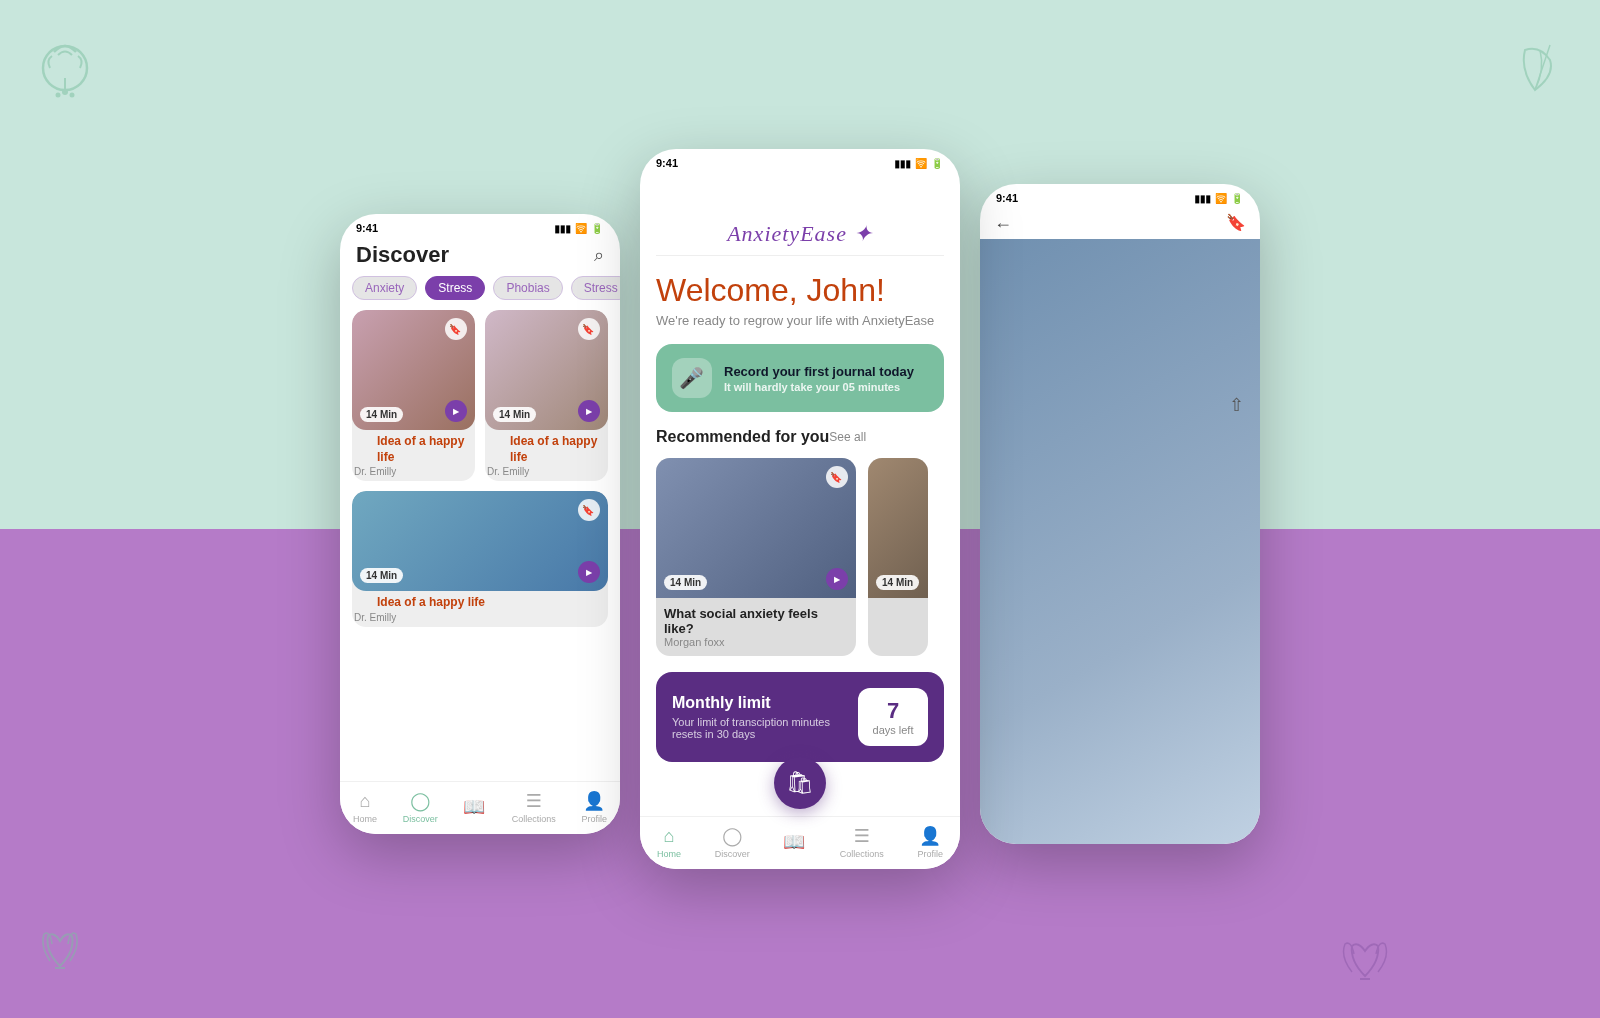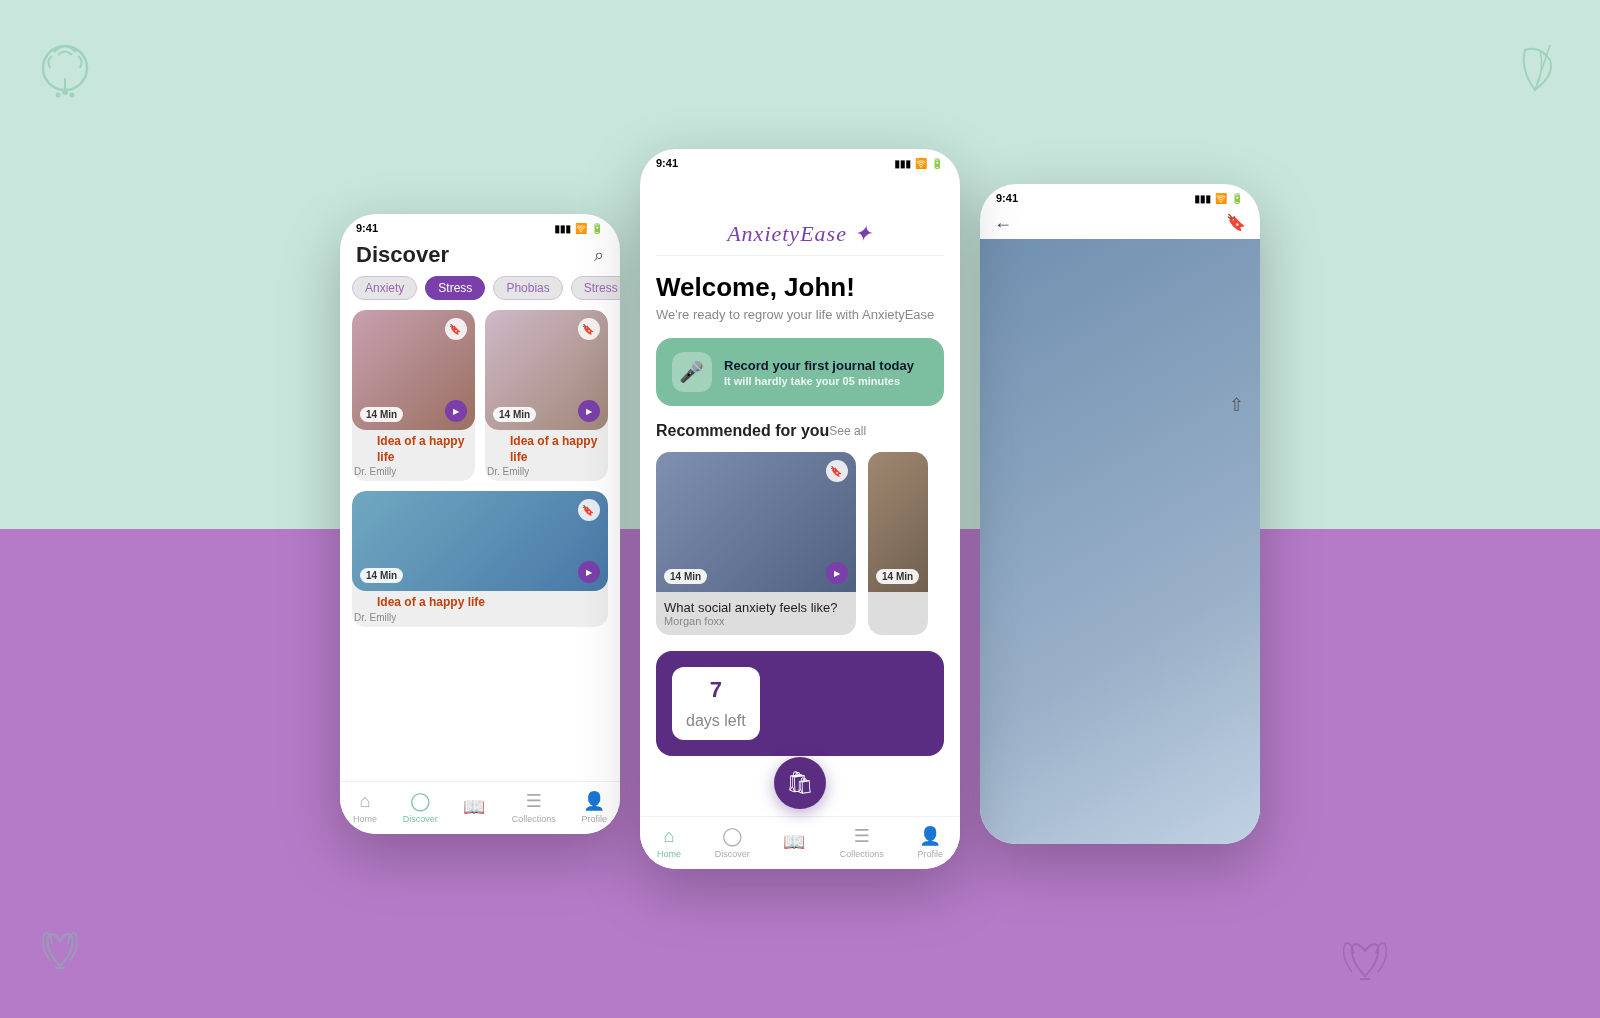--- a/index.html
+++ b/index.html
@@ -214,7 +214,7 @@
     .center-divider { height: 1px; background: #eee; margin: 0 16px; }
 
     .center-content { padding: 16px; overflow: hidden; }
-    .welcome-title { font-size: 26px; font-weight: 700; color: #000000; }
+    .welcome-title { font-size: 32px; font-weight: 400; color: #c2410c; }
     .welcome-sub { font-size: 13px; color: #888; margin-top: 4px; }
 
     .record-banner {

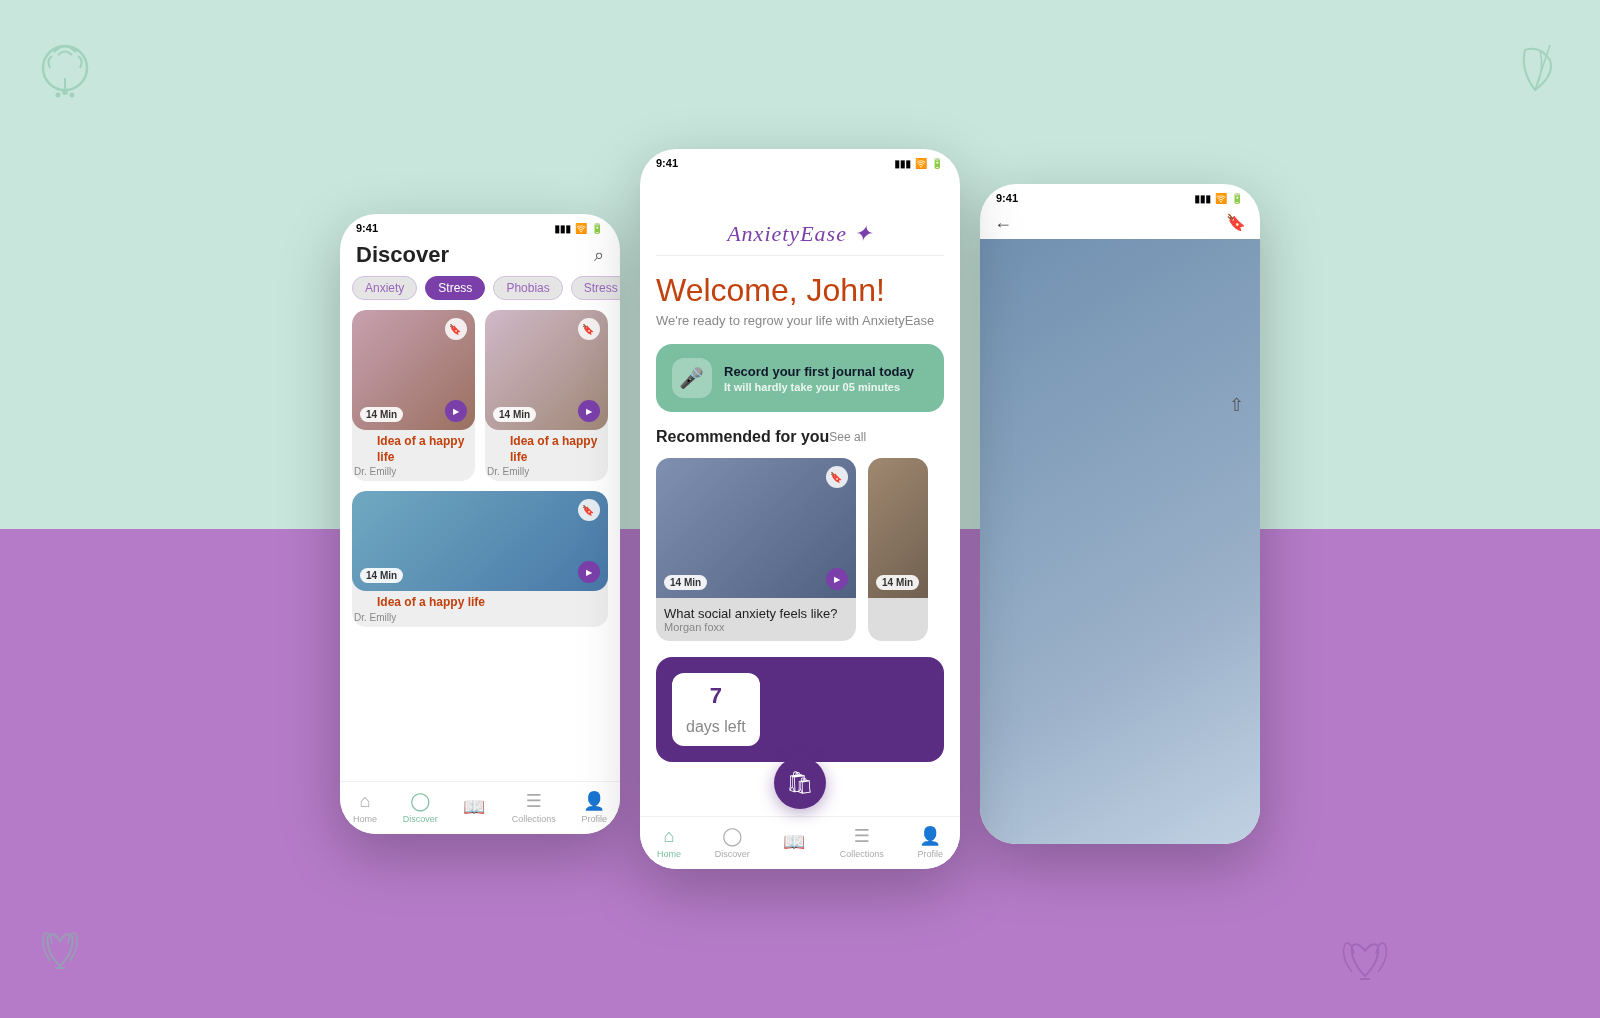--- a/index.html
+++ b/index.html
@@ -272,7 +272,7 @@
     .rec-person-2 { background: linear-gradient(135deg, #a08870 0%, #706050 100%); }
 
     .rec-card-info { padding: 8px; }
-    .rec-card-title { font-size: 13px; font-weight: 400; color: #222; }
+    .rec-card-title { font-size: 13px; font-weight: 700; color: #222; }
     .rec-card-author { font-size: 11px; color: #888; }
 
     .monthly-limit-banner {

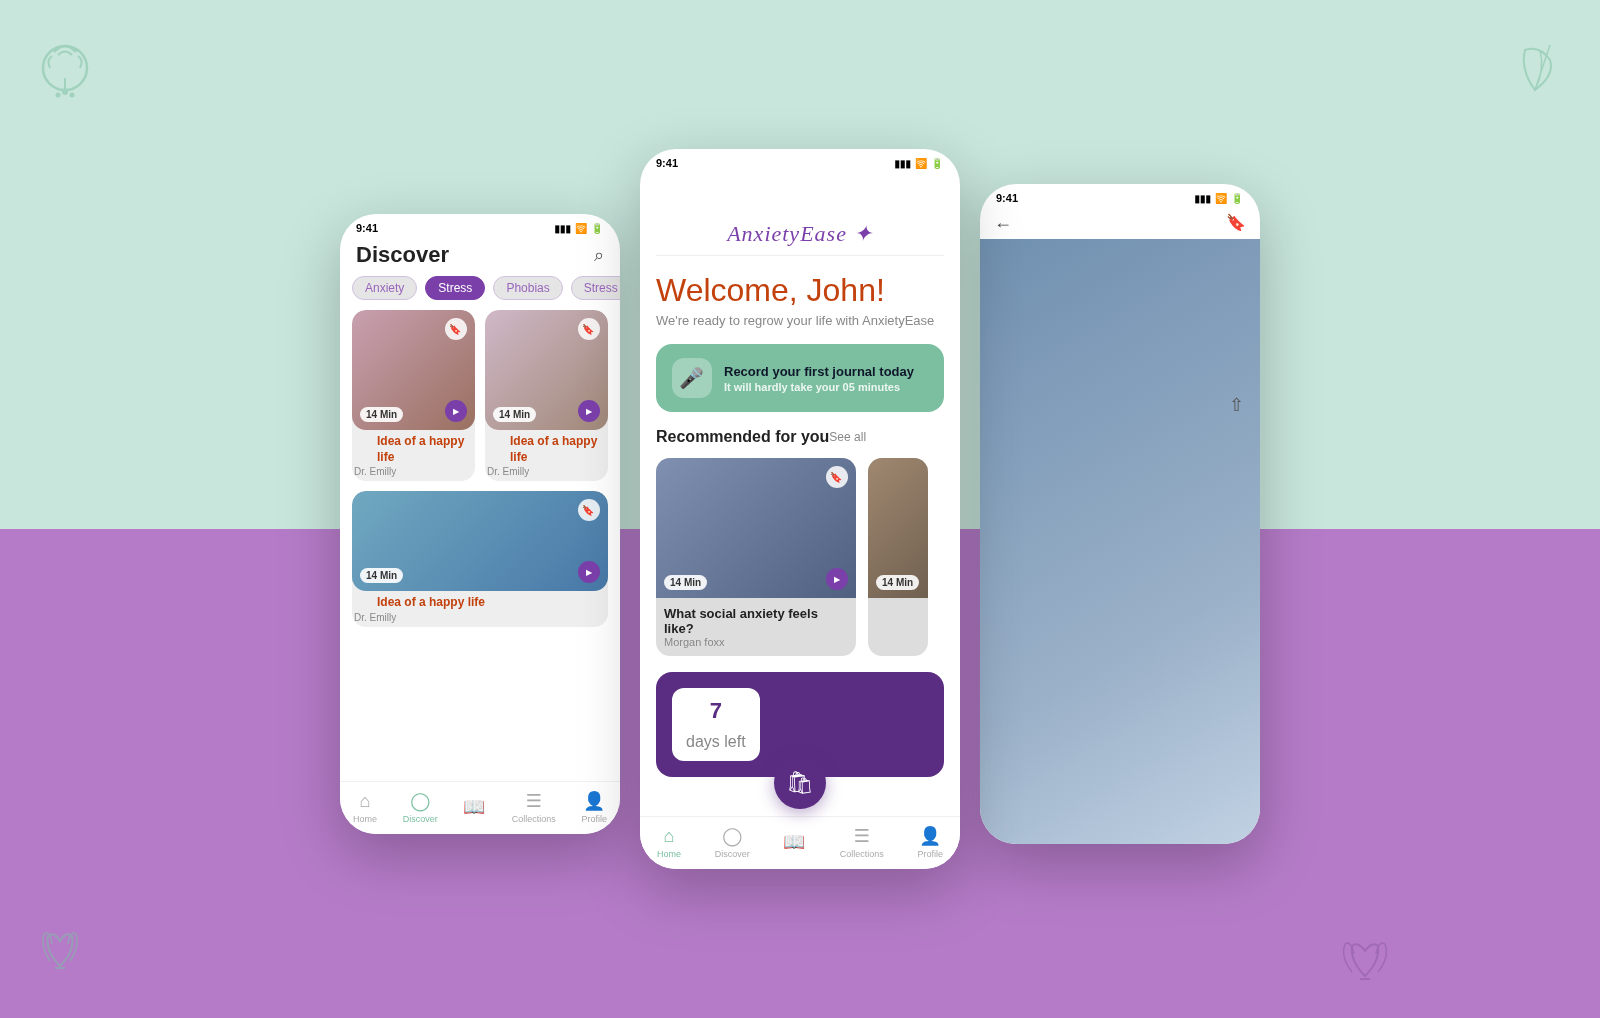--- a/index.html
+++ b/index.html
@@ -532,6 +532,10 @@
       </div>
 
       <div class="monthly-limit-banner">
+        <div class="monthly-text">
+          <div class="monthly-title">Monthly limit</div>
+          <div class="monthly-sub">Your limit of transciption minutes resets in 30 days</div>
+        </div>
         <div class="days-left-box">
           <div class="days-number">7</div>
           <div class="days-label">days left</div>

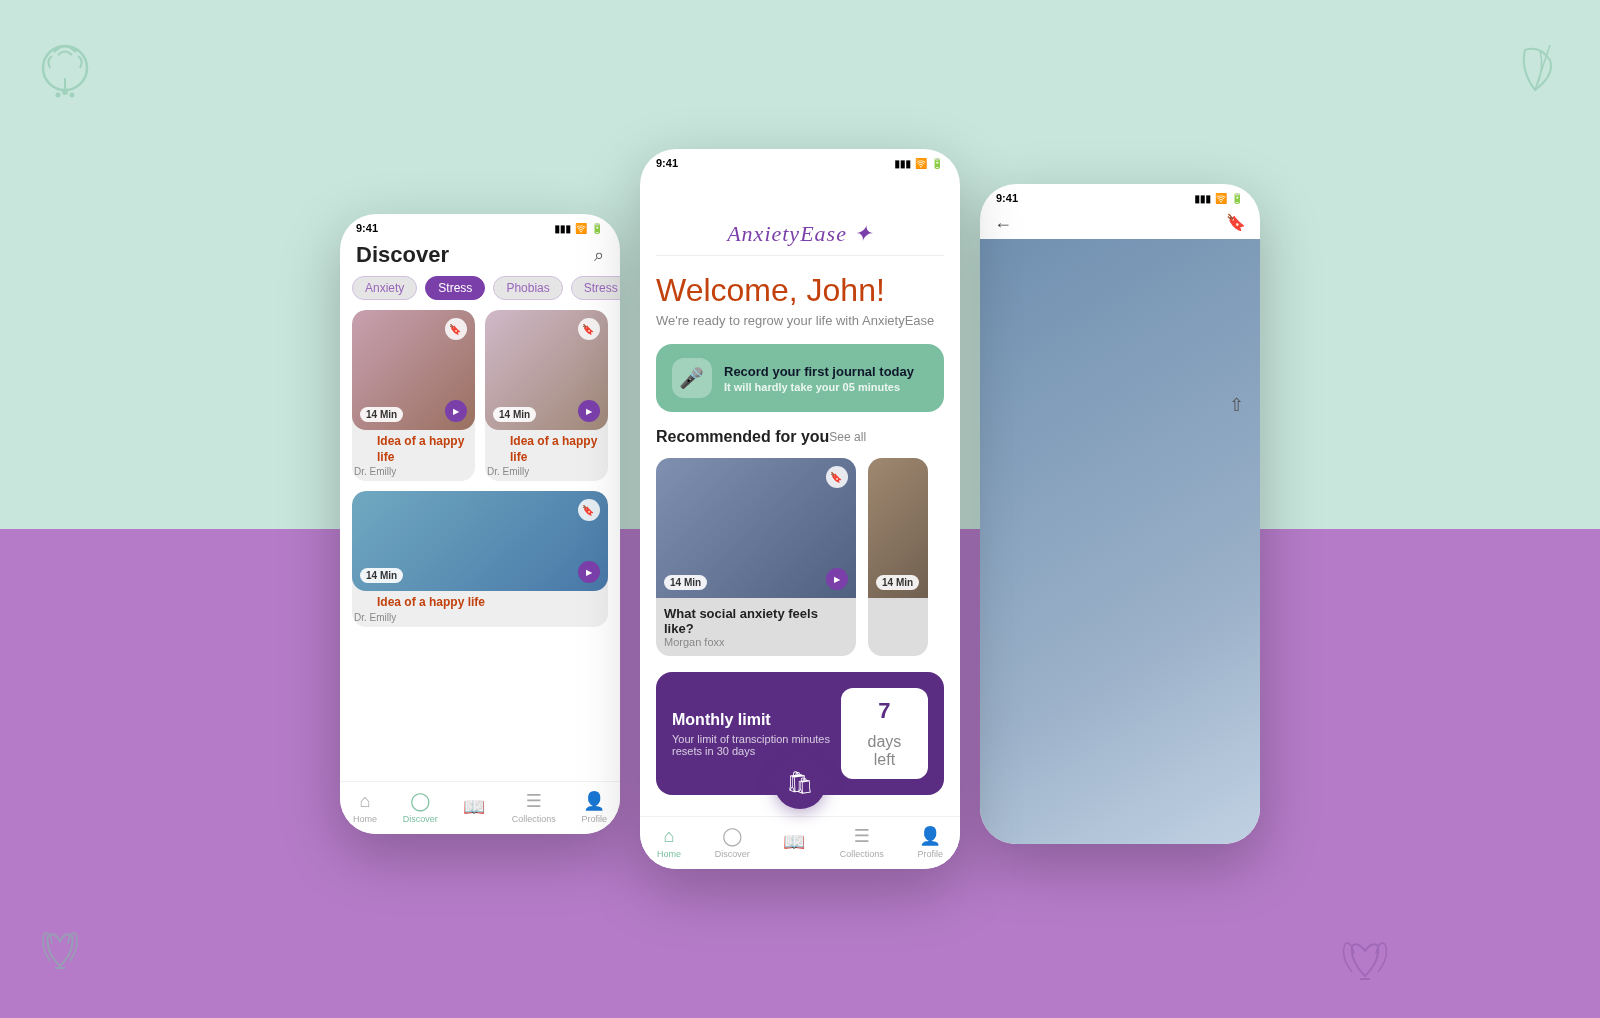--- a/index.html
+++ b/index.html
@@ -295,7 +295,7 @@
       min-width: 70px;
     }
     .days-number { font-size: 22px; font-weight: 800; color: #5a2d82; }
-    .days-label { font-size: 16px; color: #888; margin-top: 9px; }
+    .days-label { font-size: 11px; color: #888; }
 
     
     .fab {

